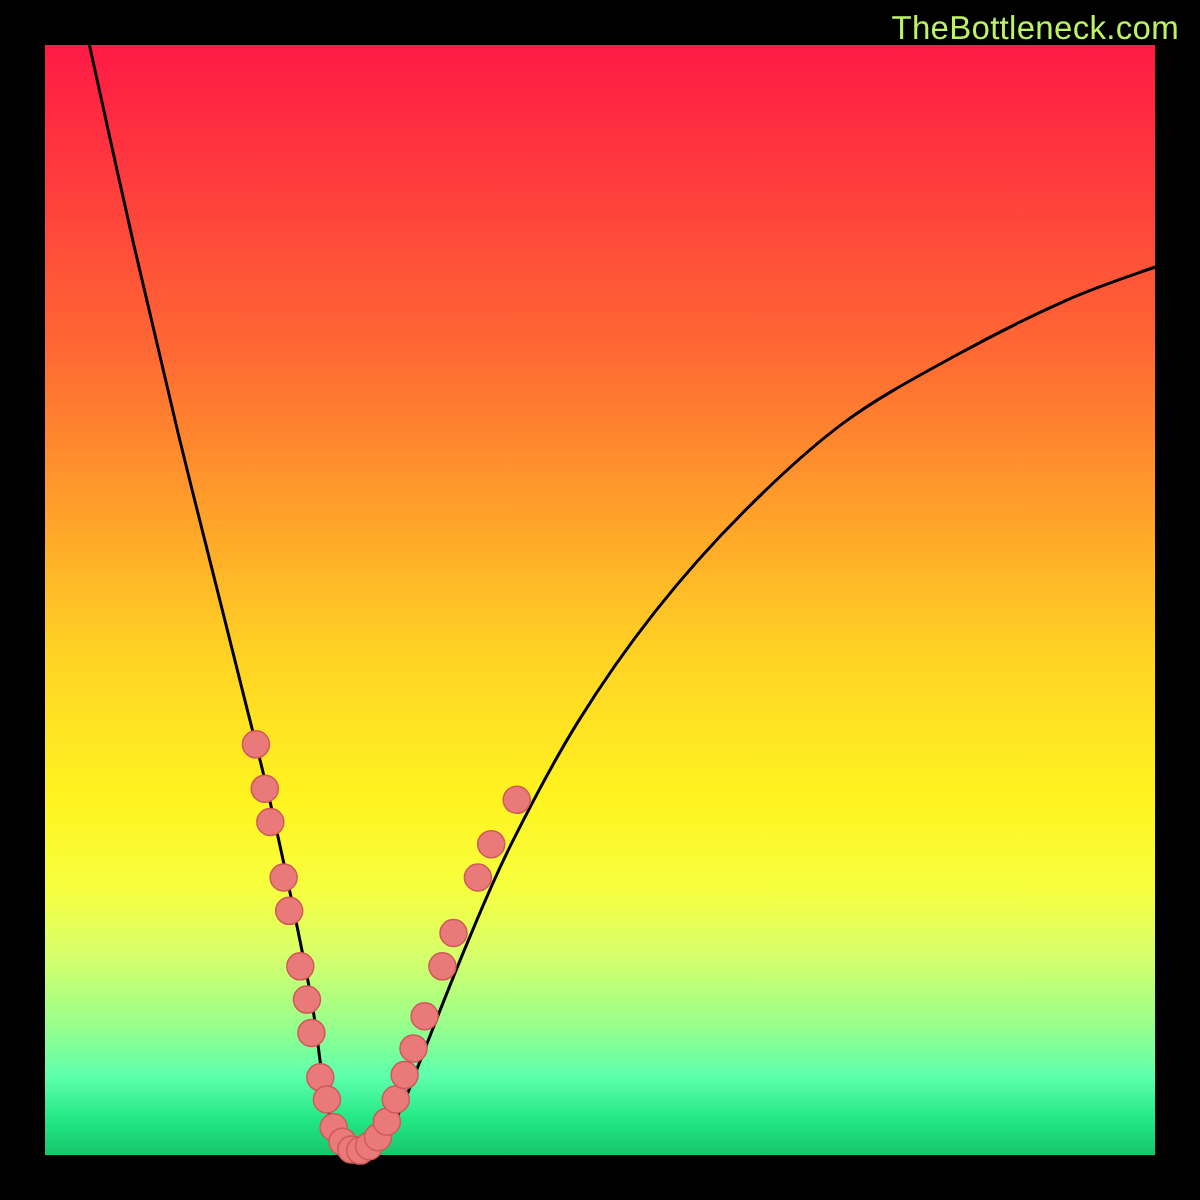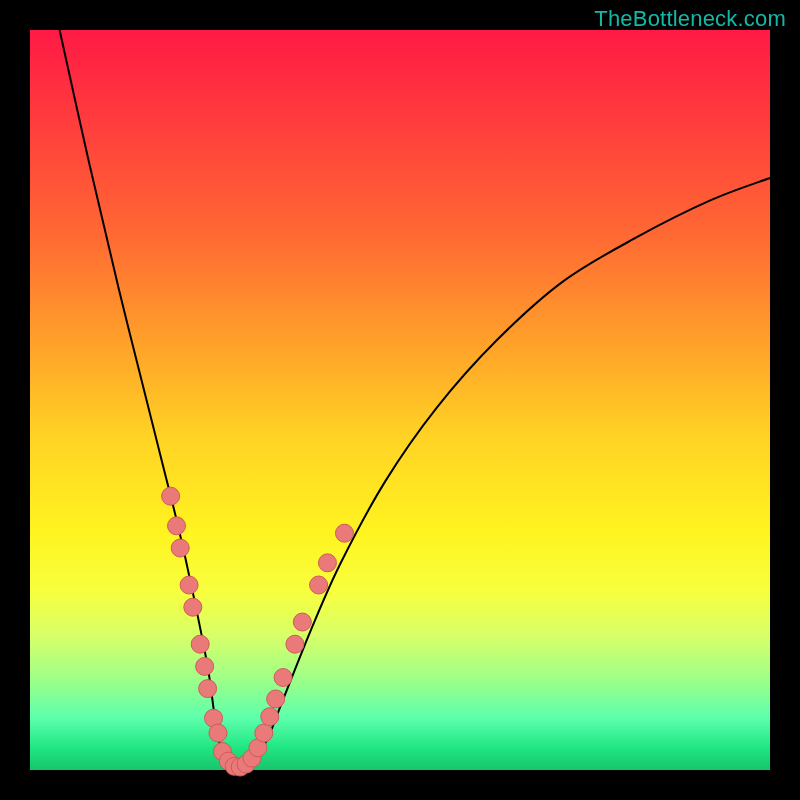--- a/index.html
+++ b/index.html
@@ -42,7 +42,7 @@
     position: absolute;
     top: 6px;
     right: 14px;
-    color: #14b8a6;
+    color: #bef264;
     font-size: 22px;
     font-weight: 400;
     letter-spacing: 0.2px;

